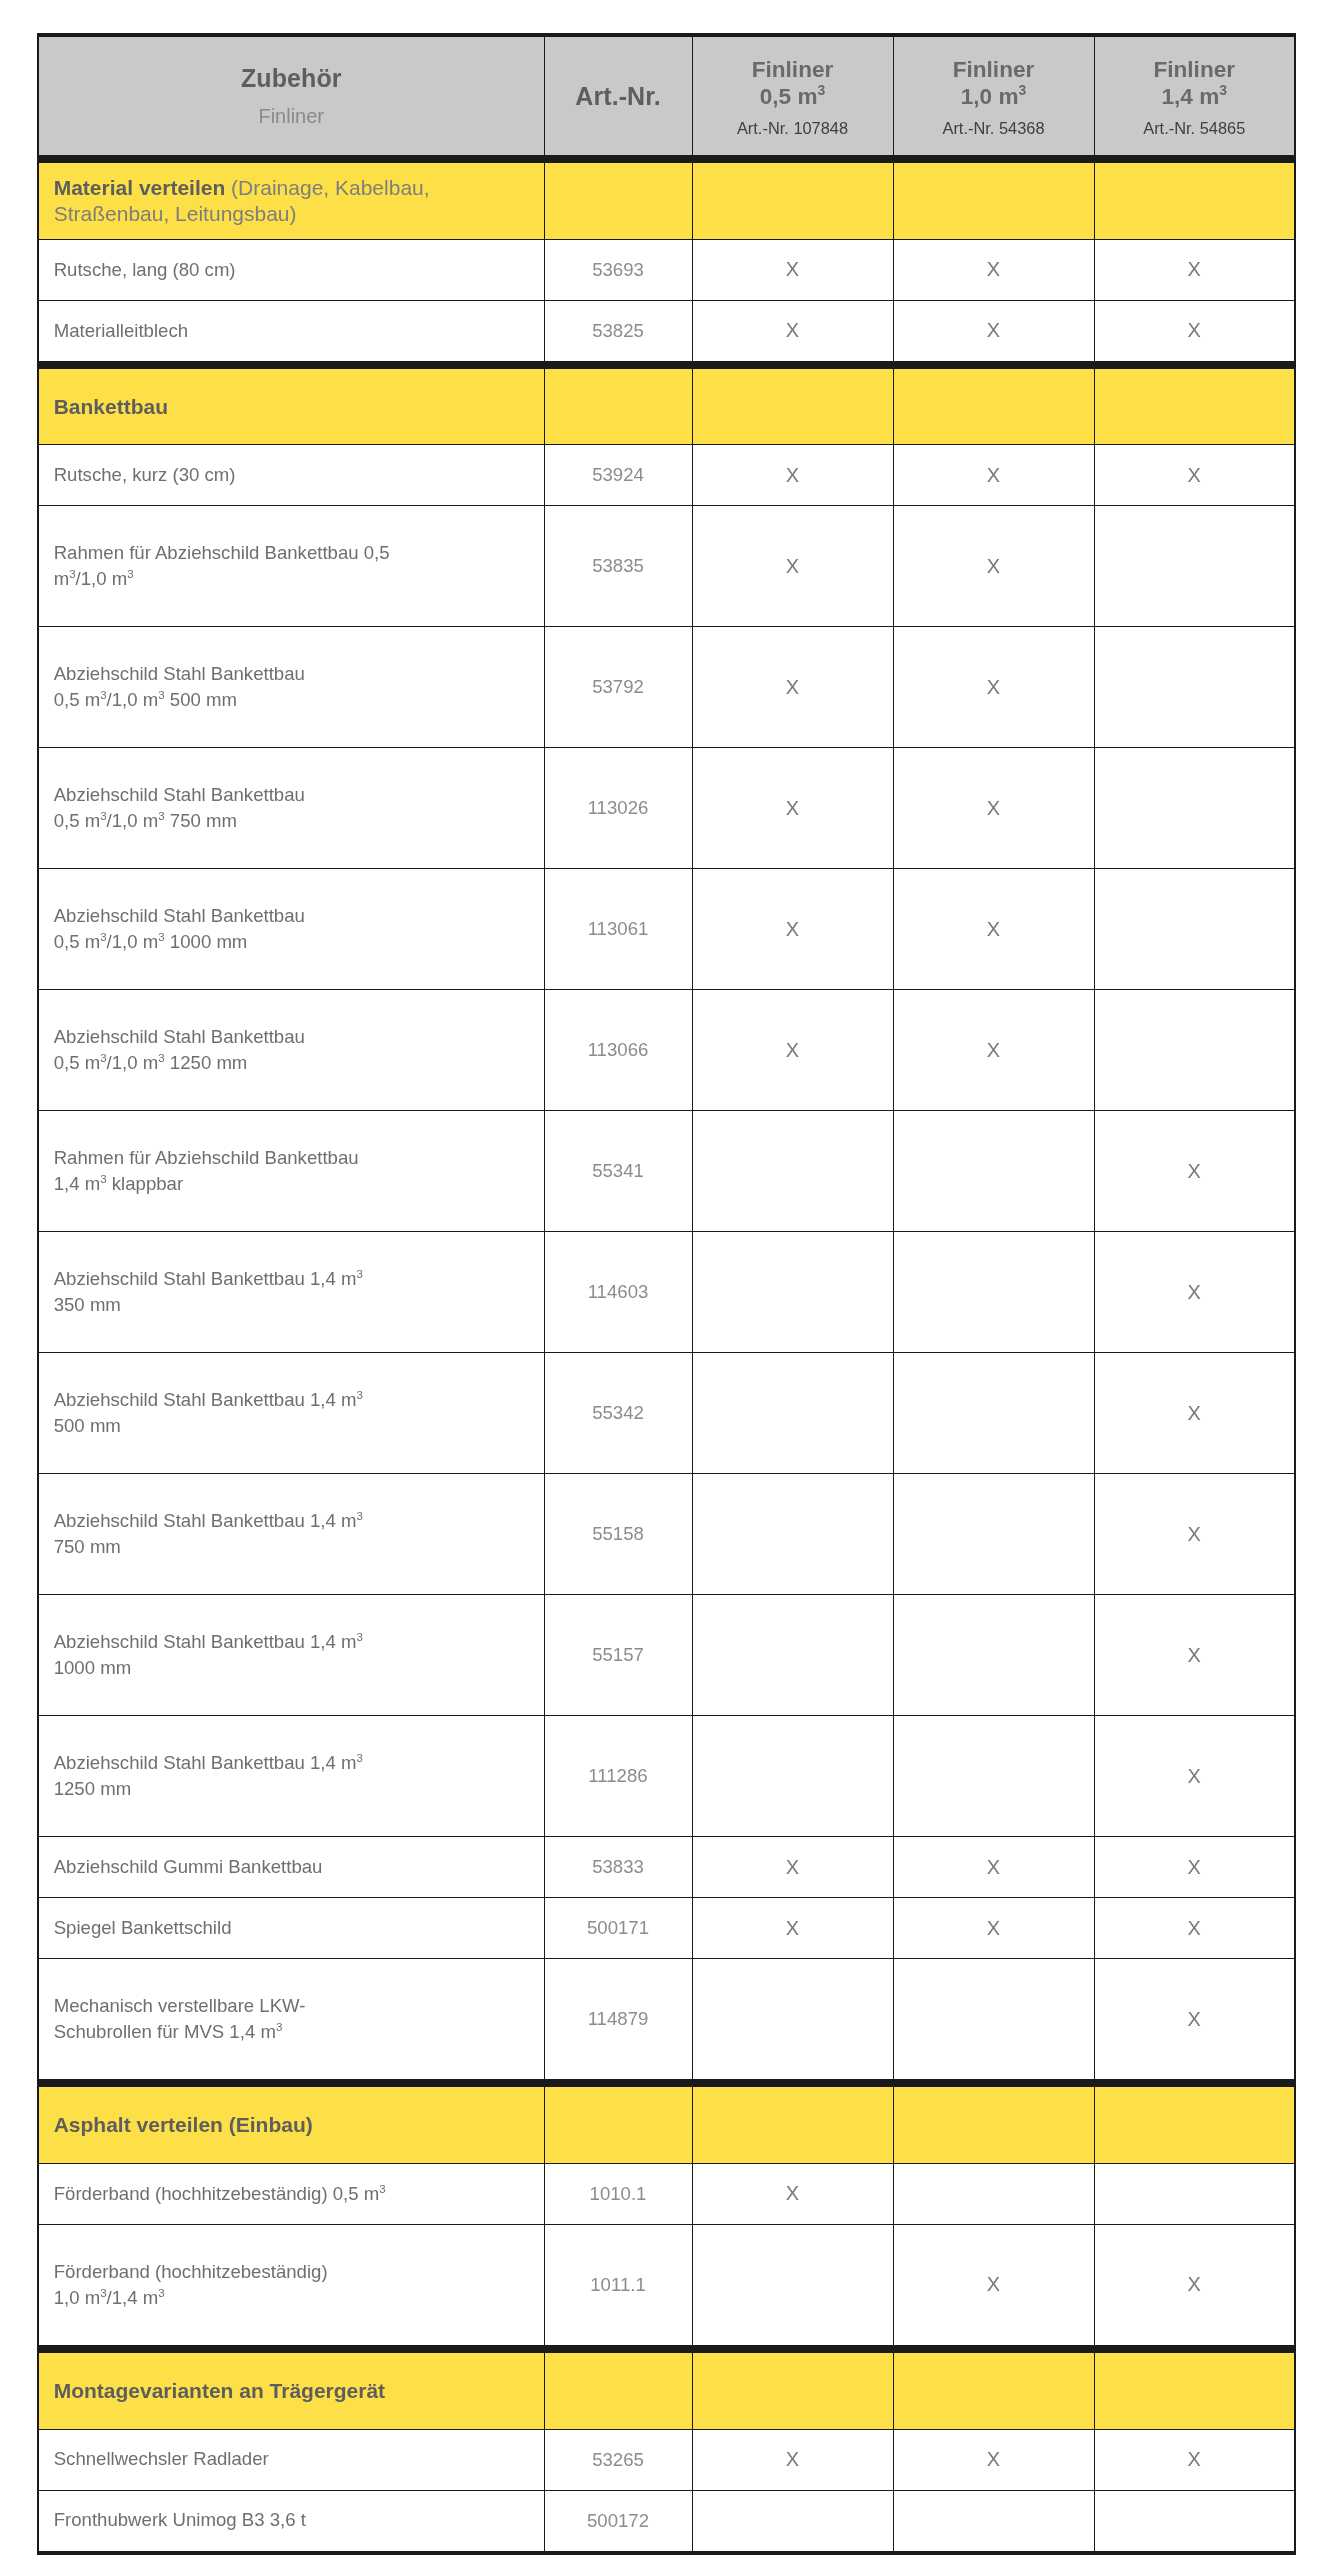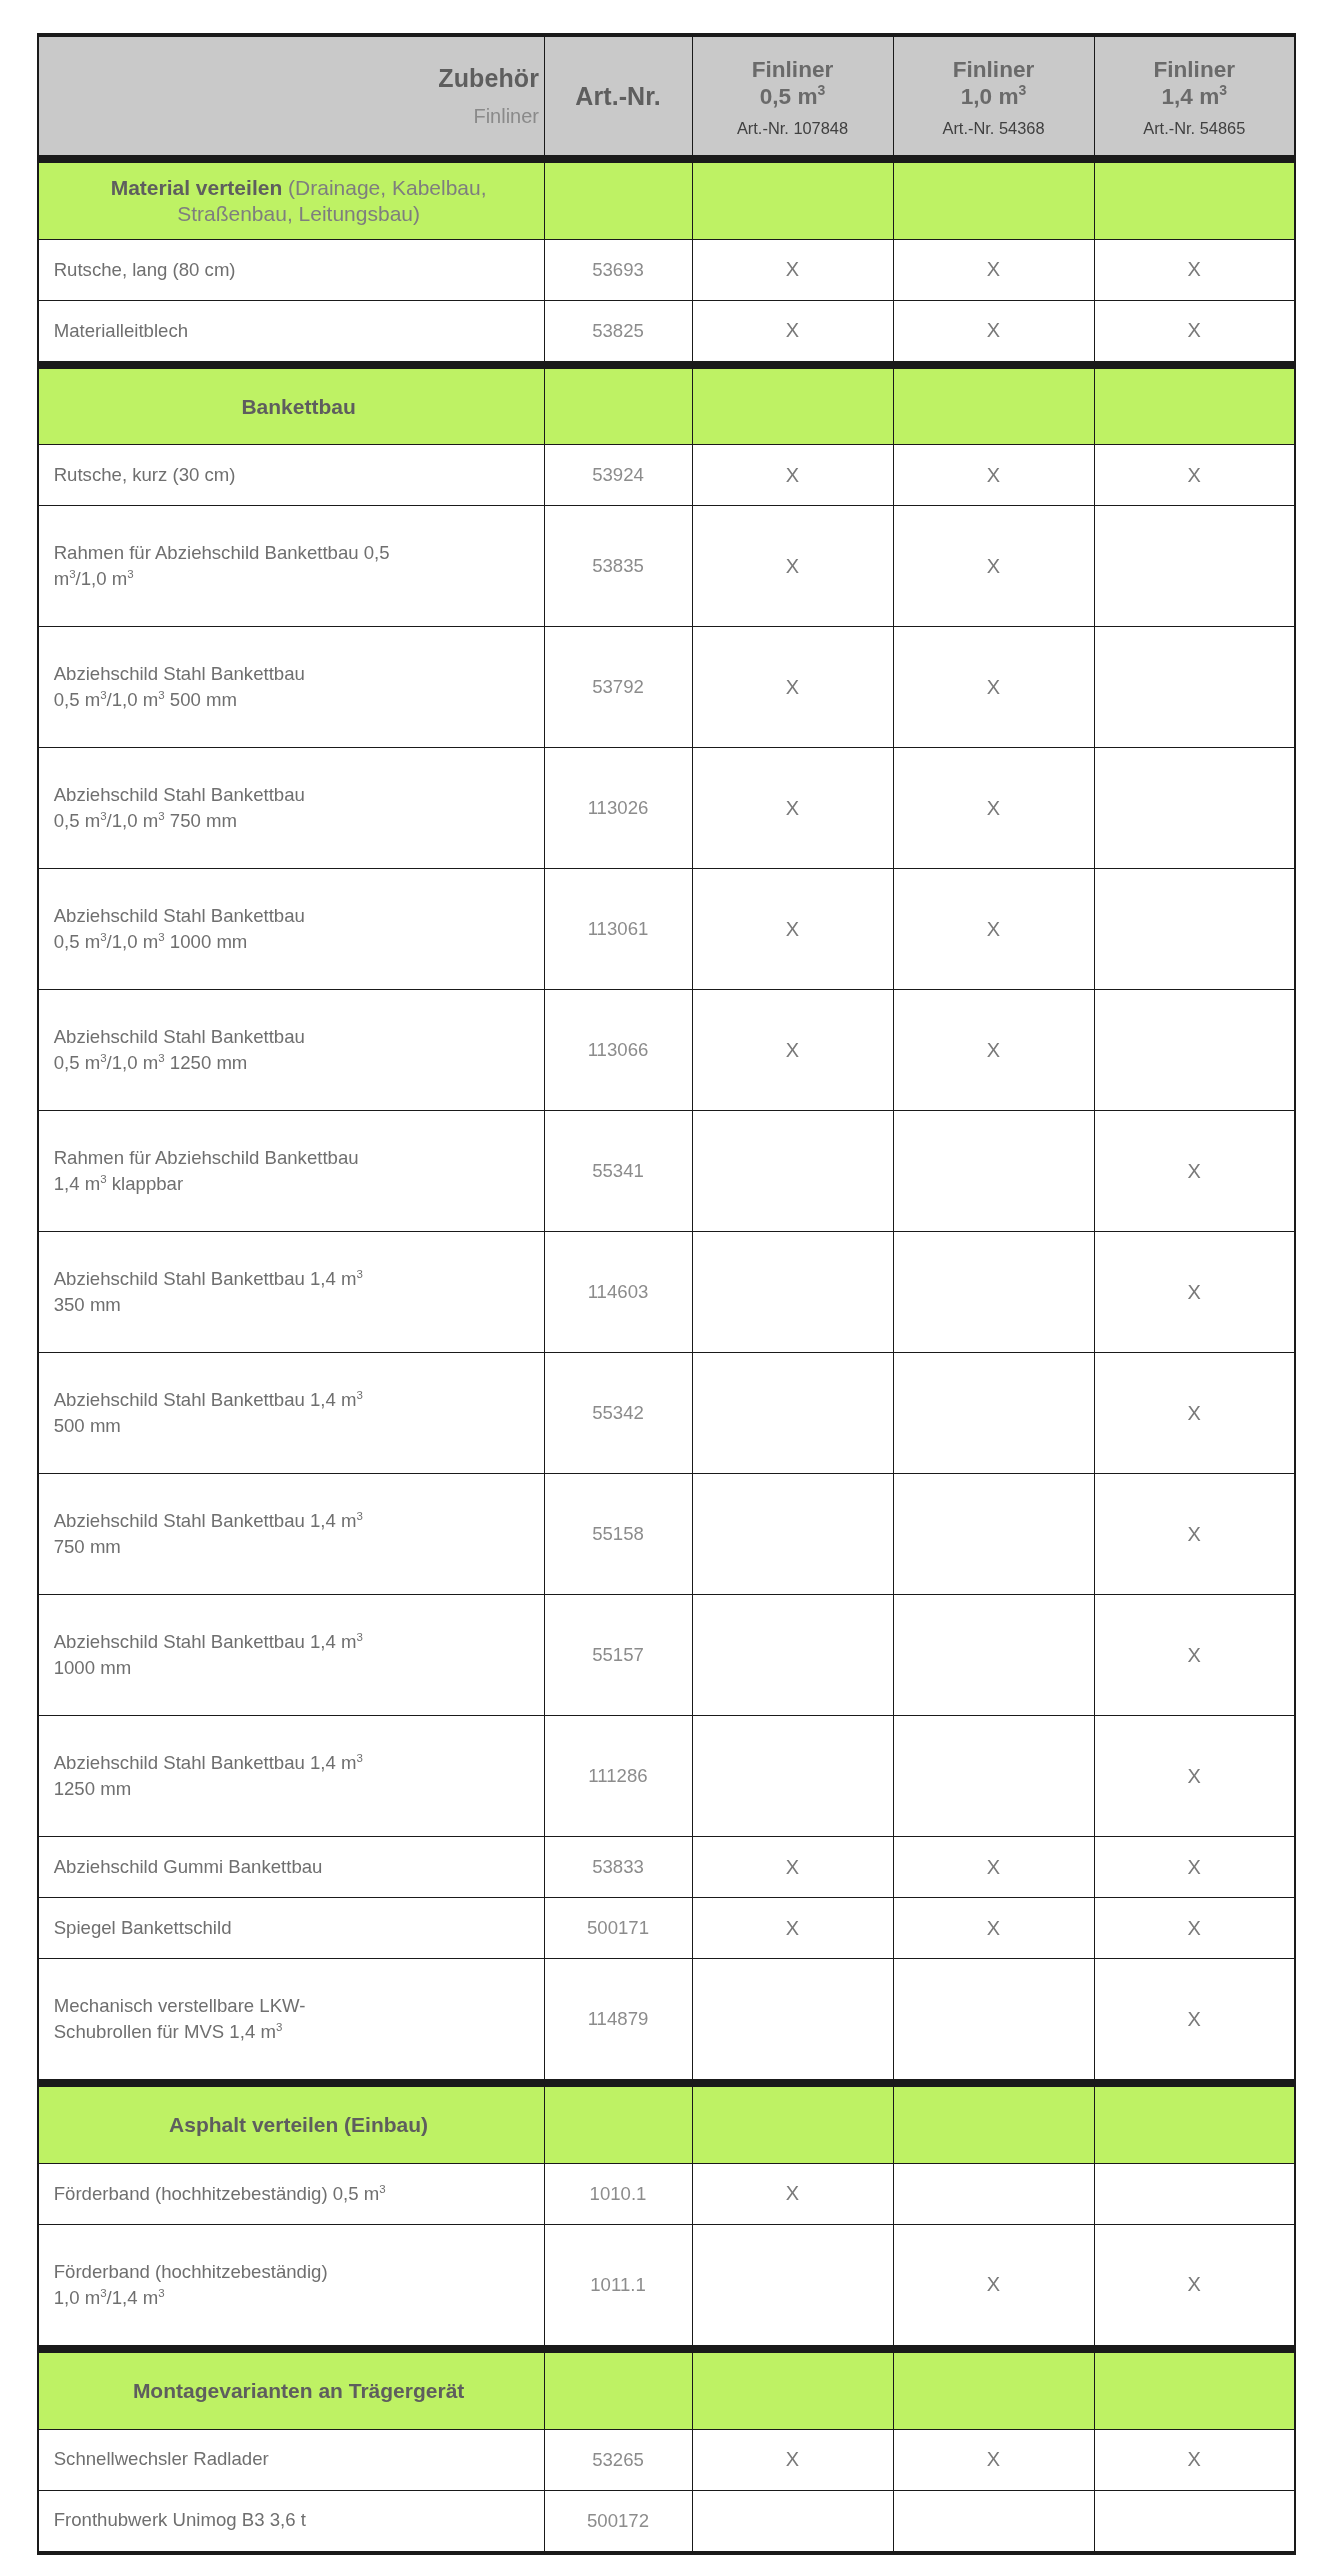--- a/index.html
+++ b/index.html
@@ -45,7 +45,7 @@
     padding: 5.6px 4.5px;
     height: 107px;
   }
-  .hdr-table td.first { border-left-width: 2.8px; text-align: right; }
+  .hdr-table td.first { border-left-width: 2.8px; }
   .hdr-table td.last  { border-right-width: 2.8px; }
 
   .hdr-main {

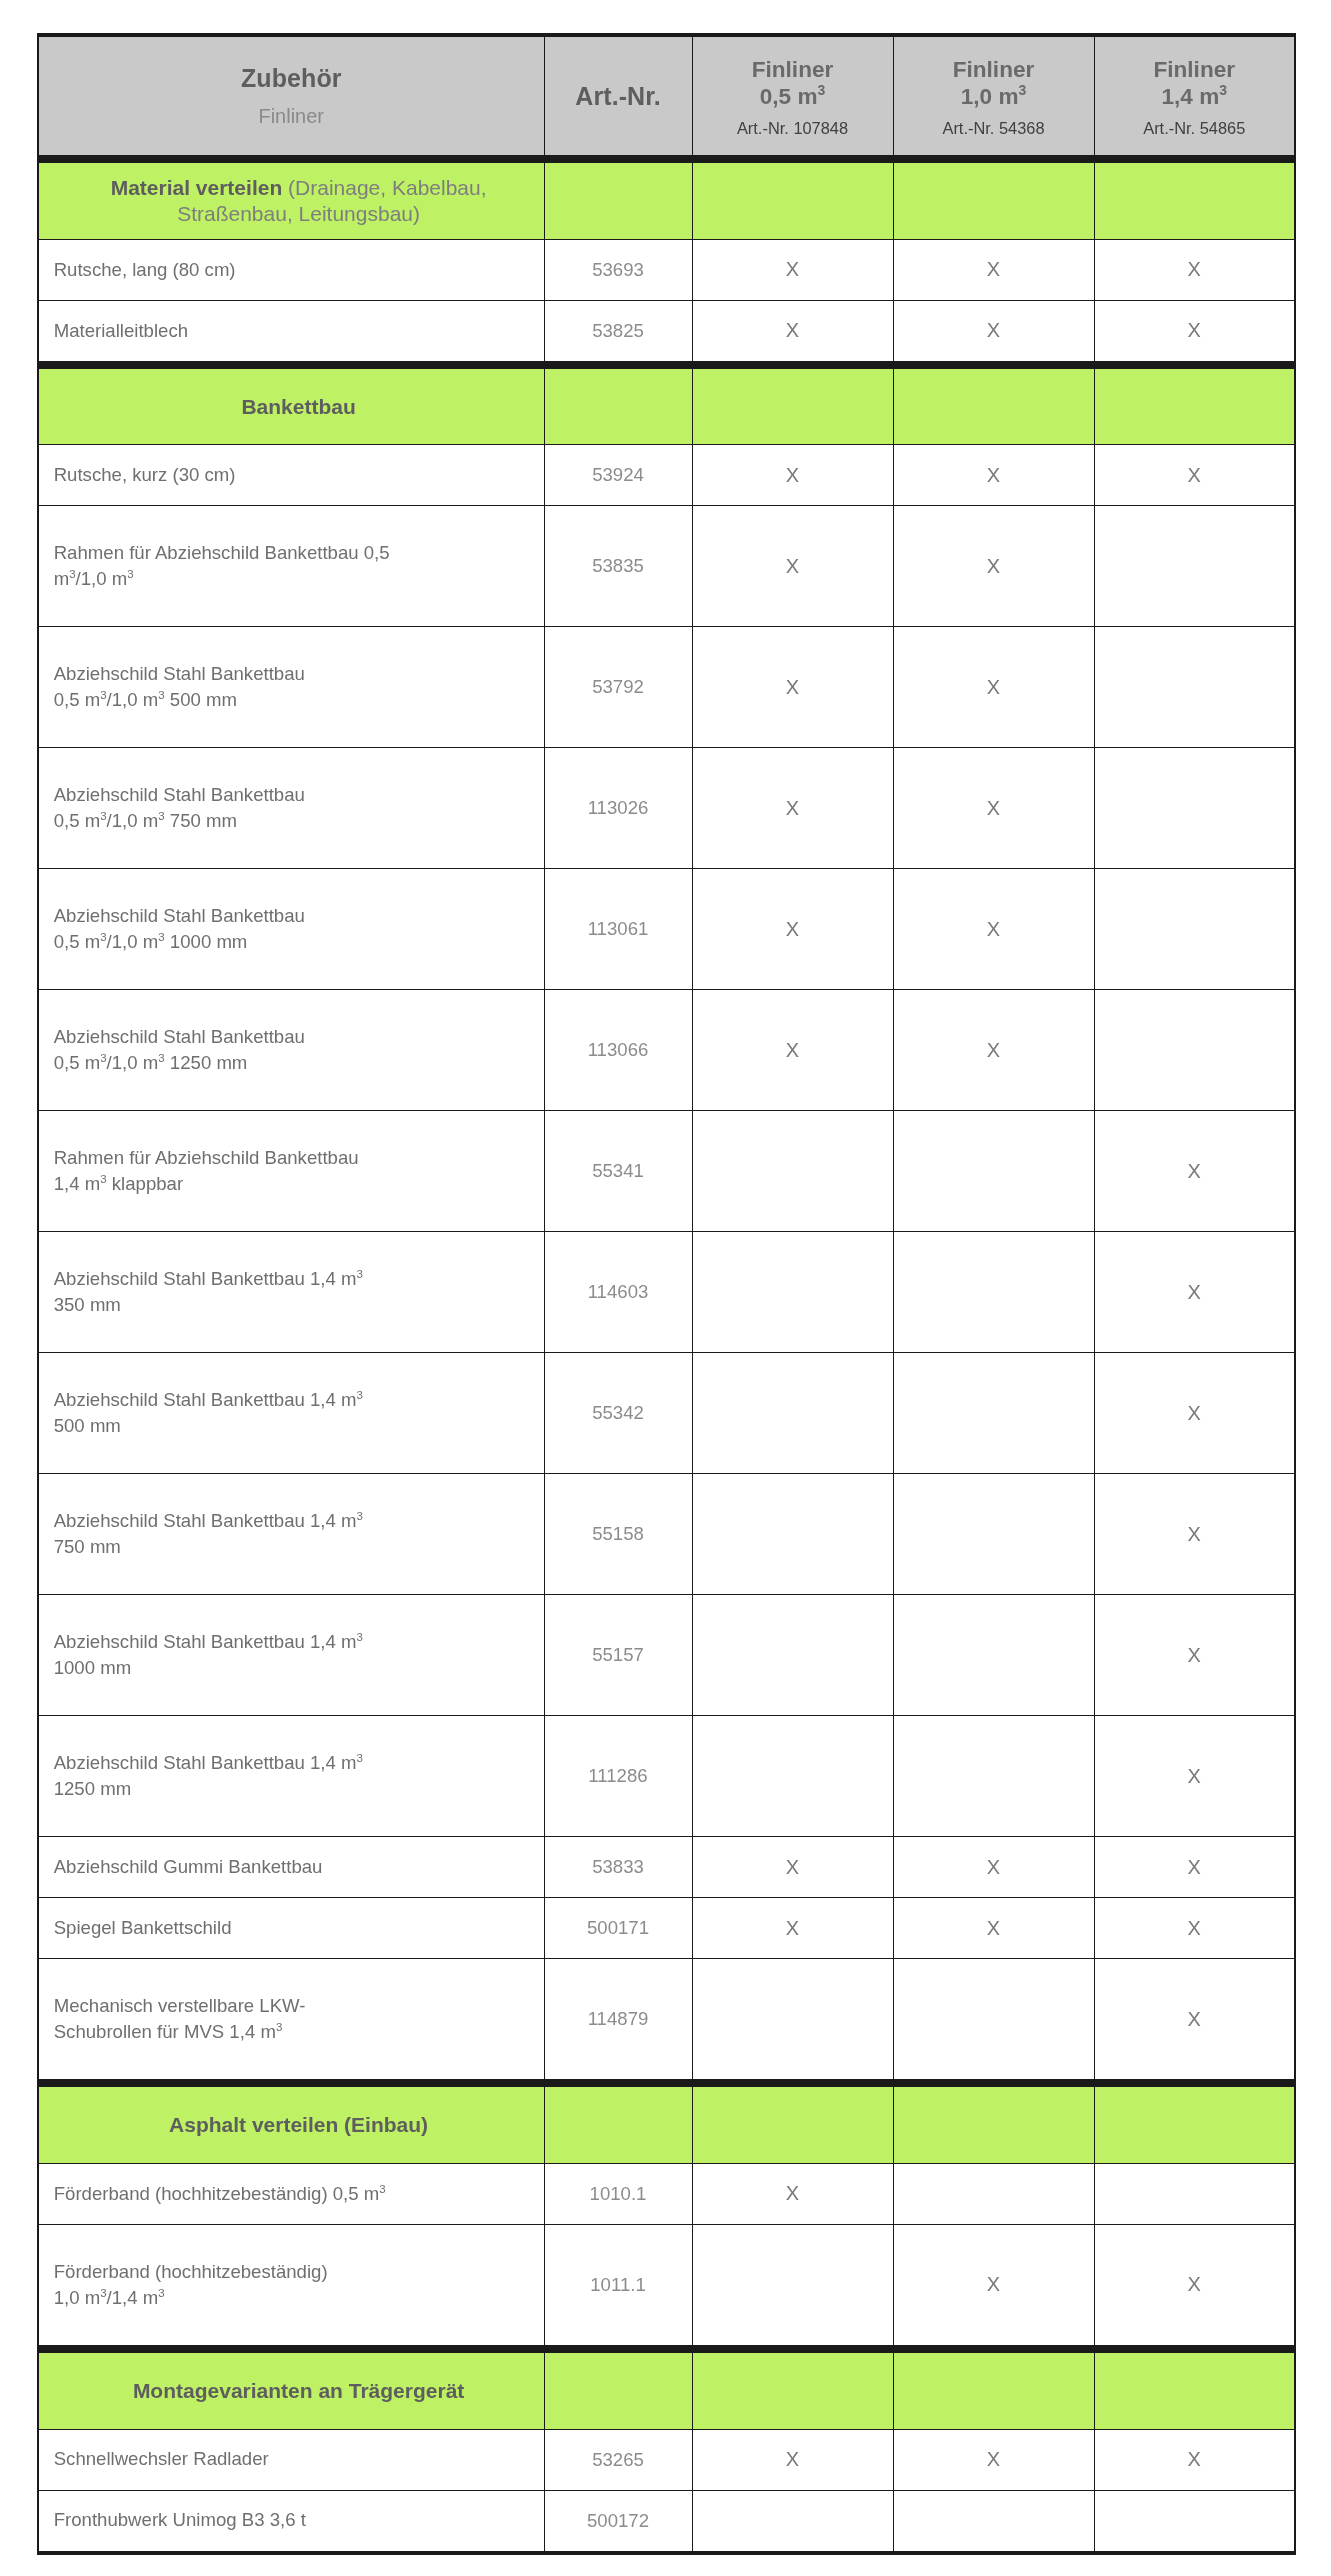--- a/index.html
+++ b/index.html
@@ -92,9 +92,8 @@
   .sec-table td.last  { border-right-width: 2.8px; }
 
   tr.section-head td {
-    background: #bef264;
+    background: #fde047;
     height: 62px;
-    text-align: center;
   }
   tr.section-head td.first { padding: 6.8px 0 6.8px 14.7px; }
   .sec-title {

